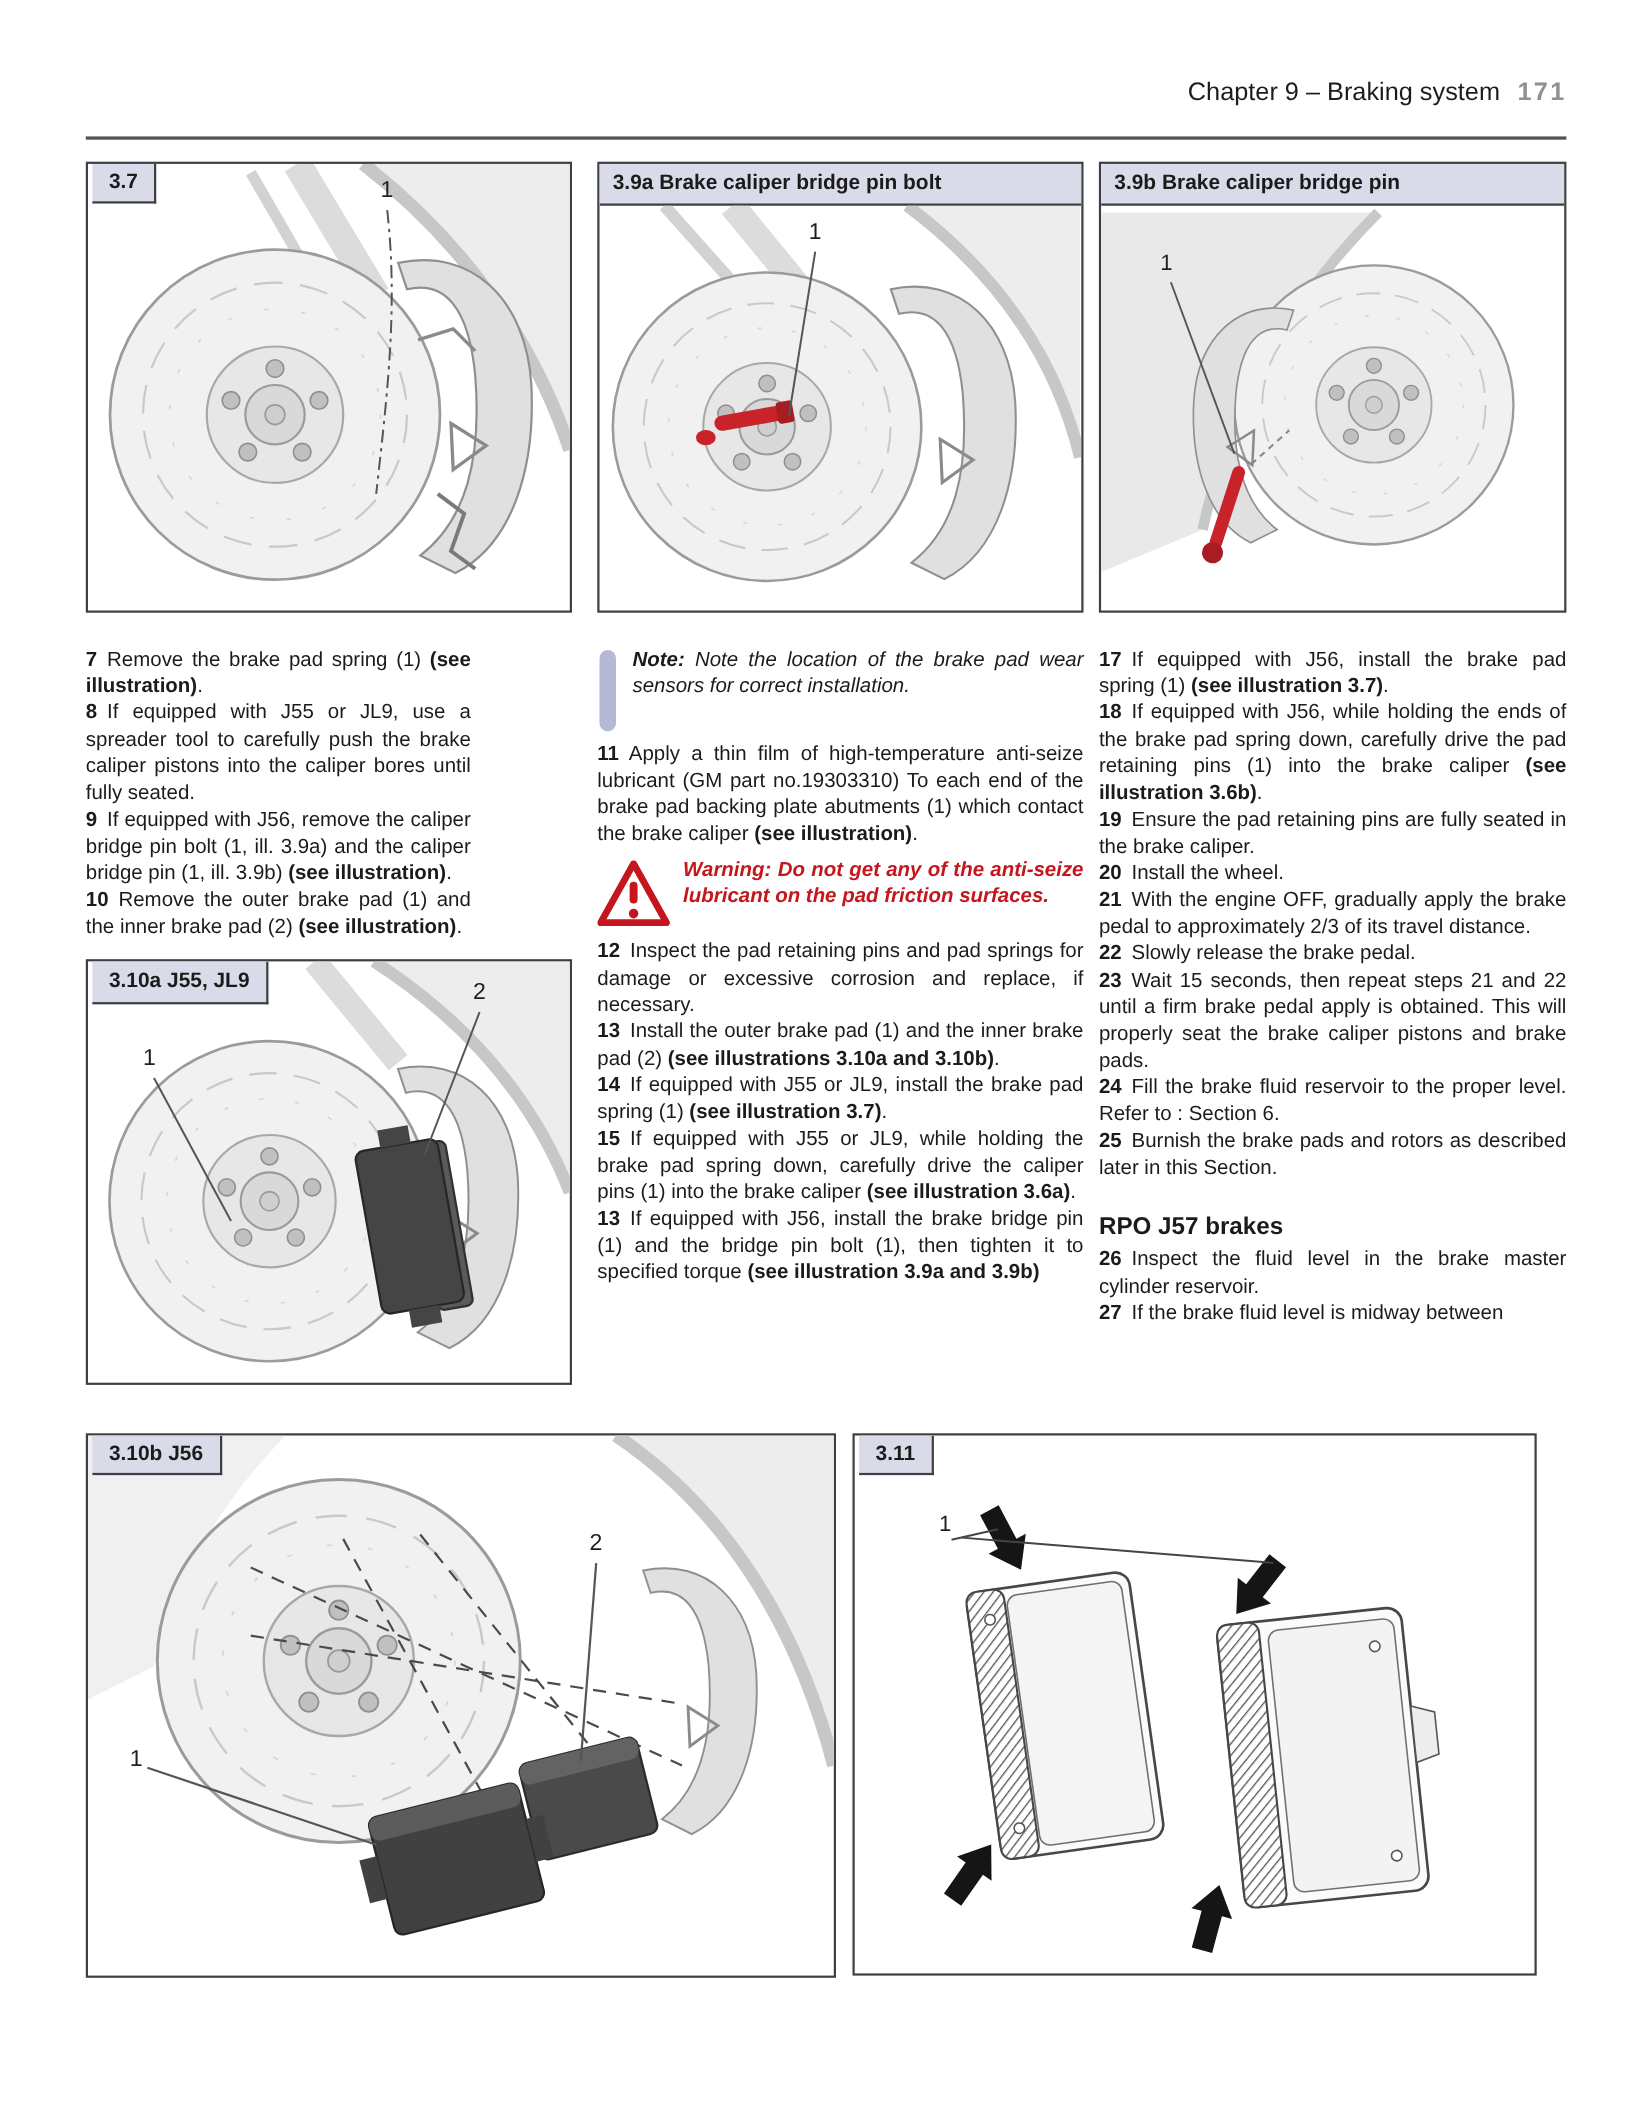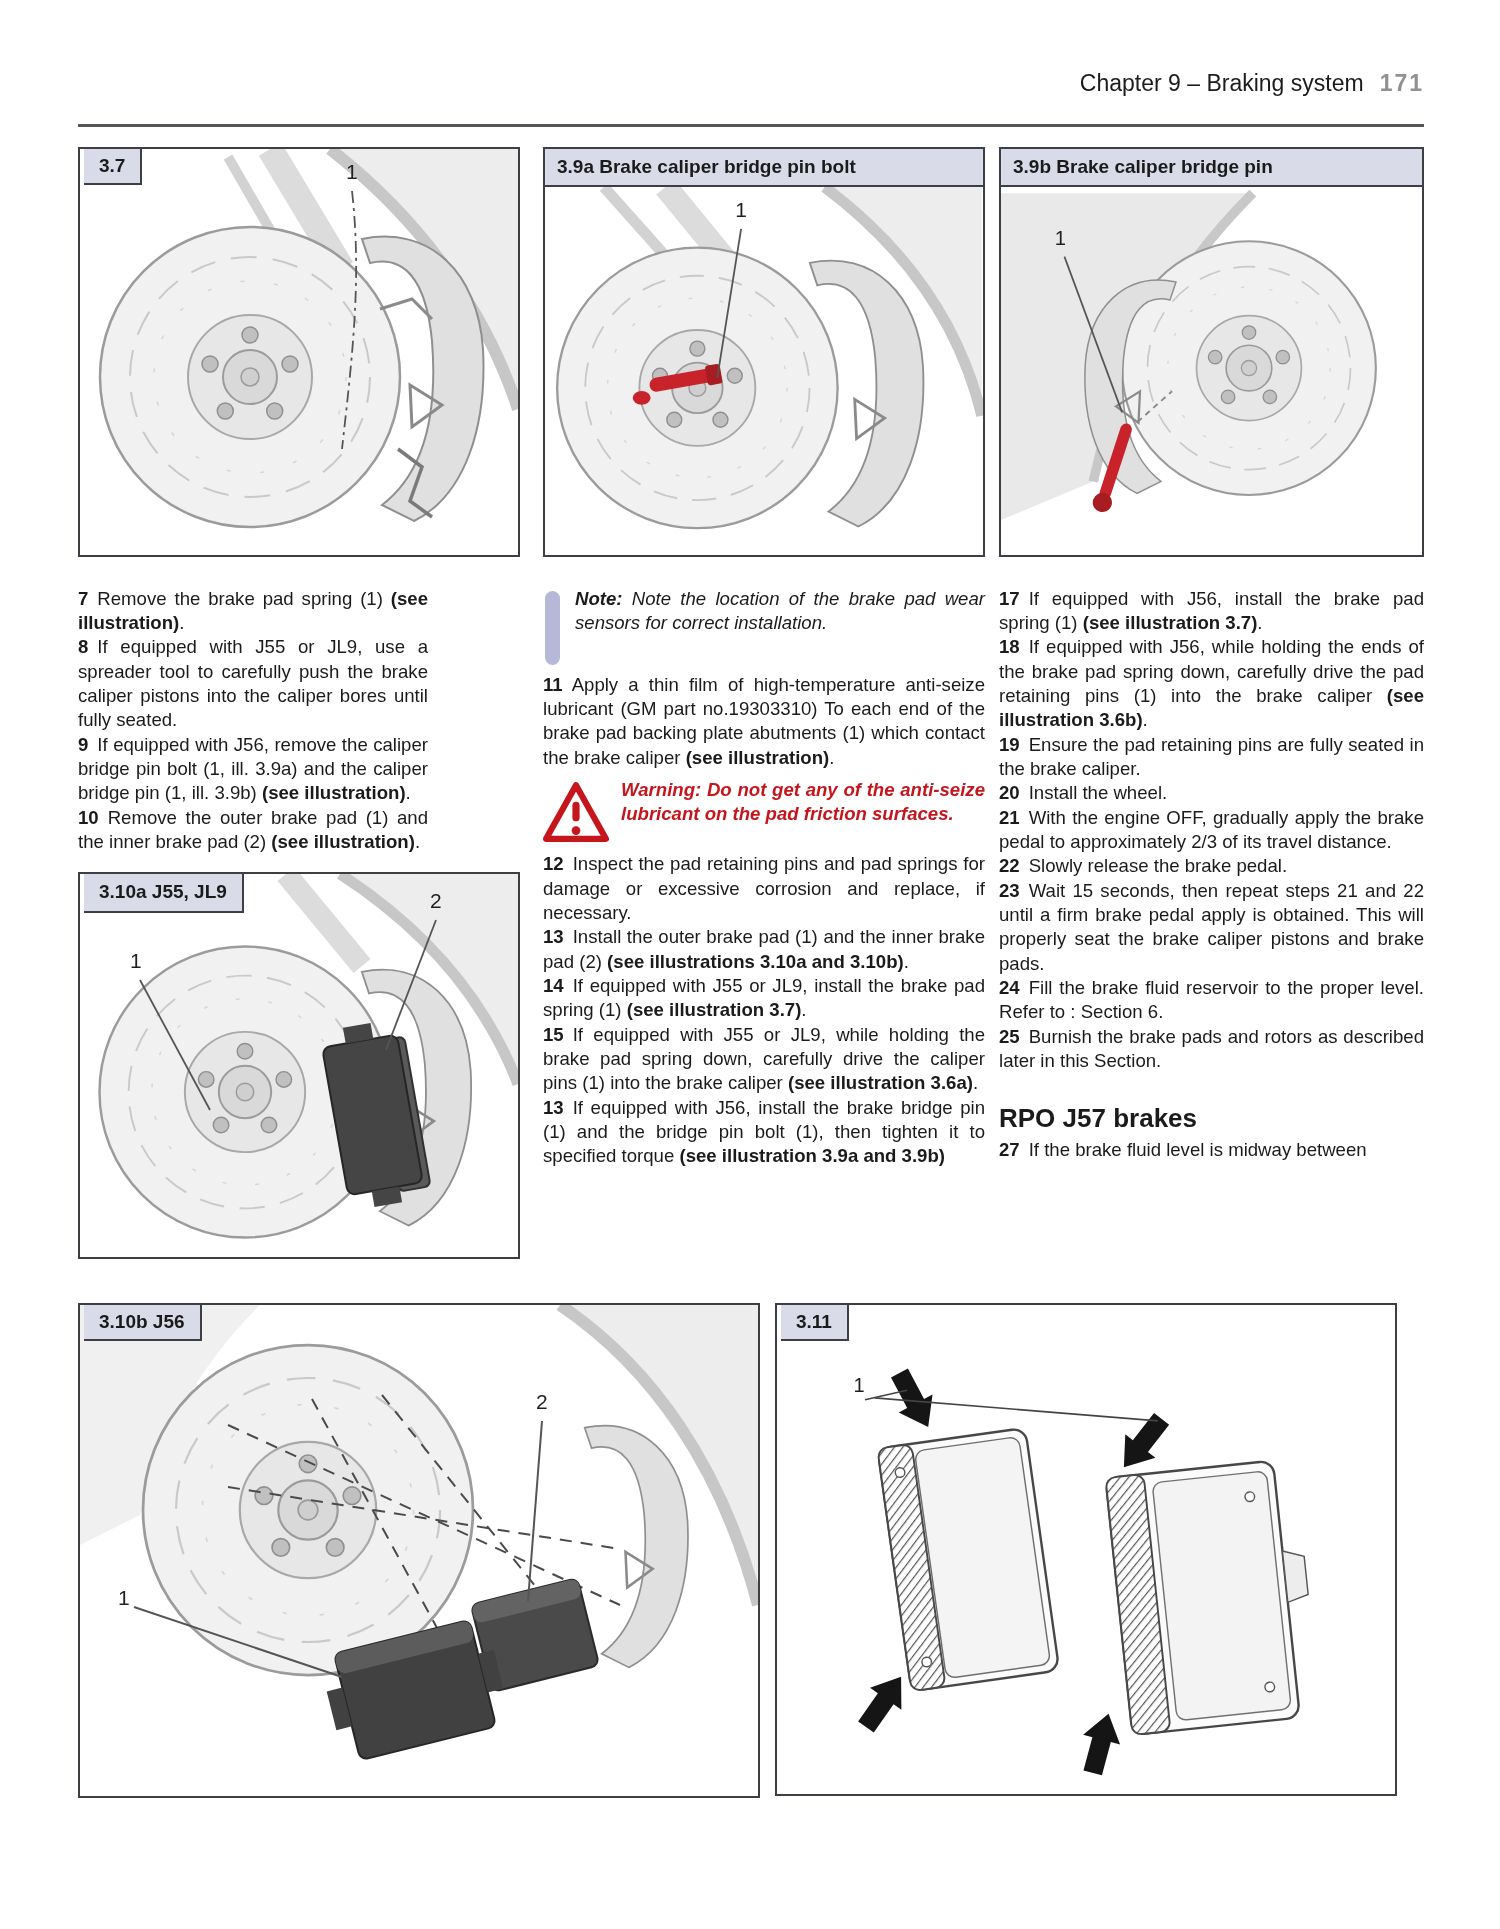--- a/index.html
+++ b/index.html
@@ -42,7 +42,7 @@
   .step-num{font-weight:bold;margin-right:9px;}
   .seg-b{font-weight:bold;}
   .h-italic{font-style:italic;font-size:22px;font-weight:normal;margin:7px 0 6px 0;}
-  .h-bold{font-size:26px;font-weight:bold;margin:28px 0 2px 0;}
+  .h-bold{font-size:22px;font-weight:bold;margin:28px 0 2px 0;}
 
   .note{display:flex;margin:0 0 8px 0;}
   .note-pill{flex:0 0 15px;height:74px;border-radius:8px;background:var(--note-pill);margin:4px 15px 0 2px;}

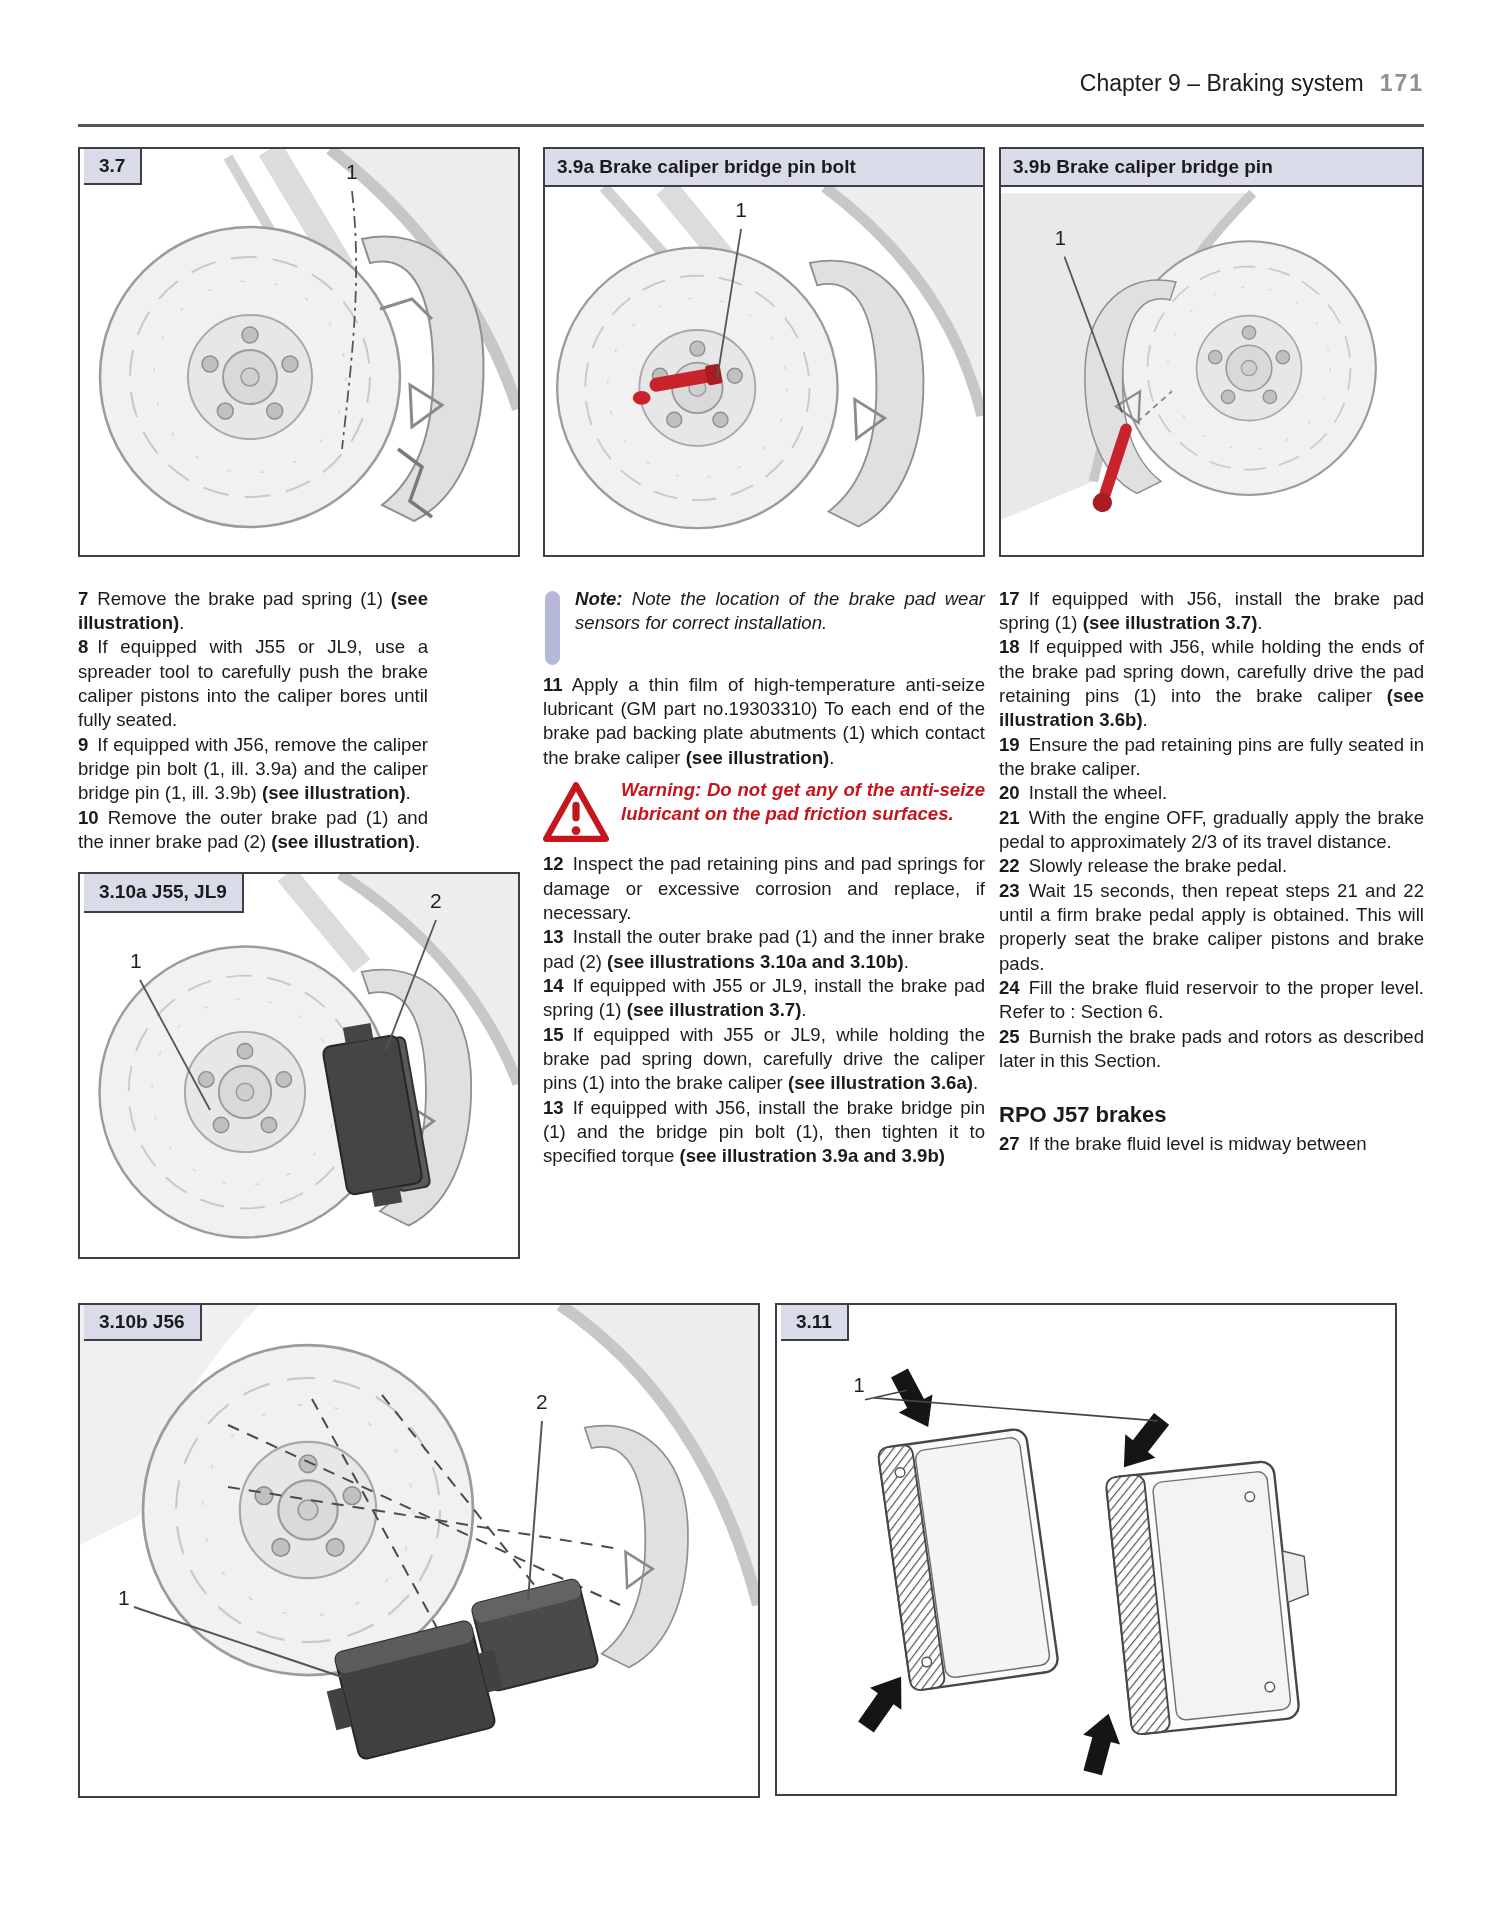--- a/index.html
+++ b/index.html
@@ -217,6 +217,7 @@
         <p class="step"><span class="step-num">24</span><span>Fill the brake fluid reservoir to the proper level. Refer to : Section 6.</span></p>
         <p class="step"><span class="step-num">25</span><span>Burnish the brake pads and rotors as described later in this Section.</span></p>
         <h2 class="h-bold">RPO J57 brakes</h2>
+        <p class="step"><span class="step-num">26</span><span>Inspect the fluid level in the brake master cylinder reservoir.</span></p>
         <p class="step"><span class="step-num">27</span><span>If the brake fluid level is midway between</span></p>
       </div>
   </div>

